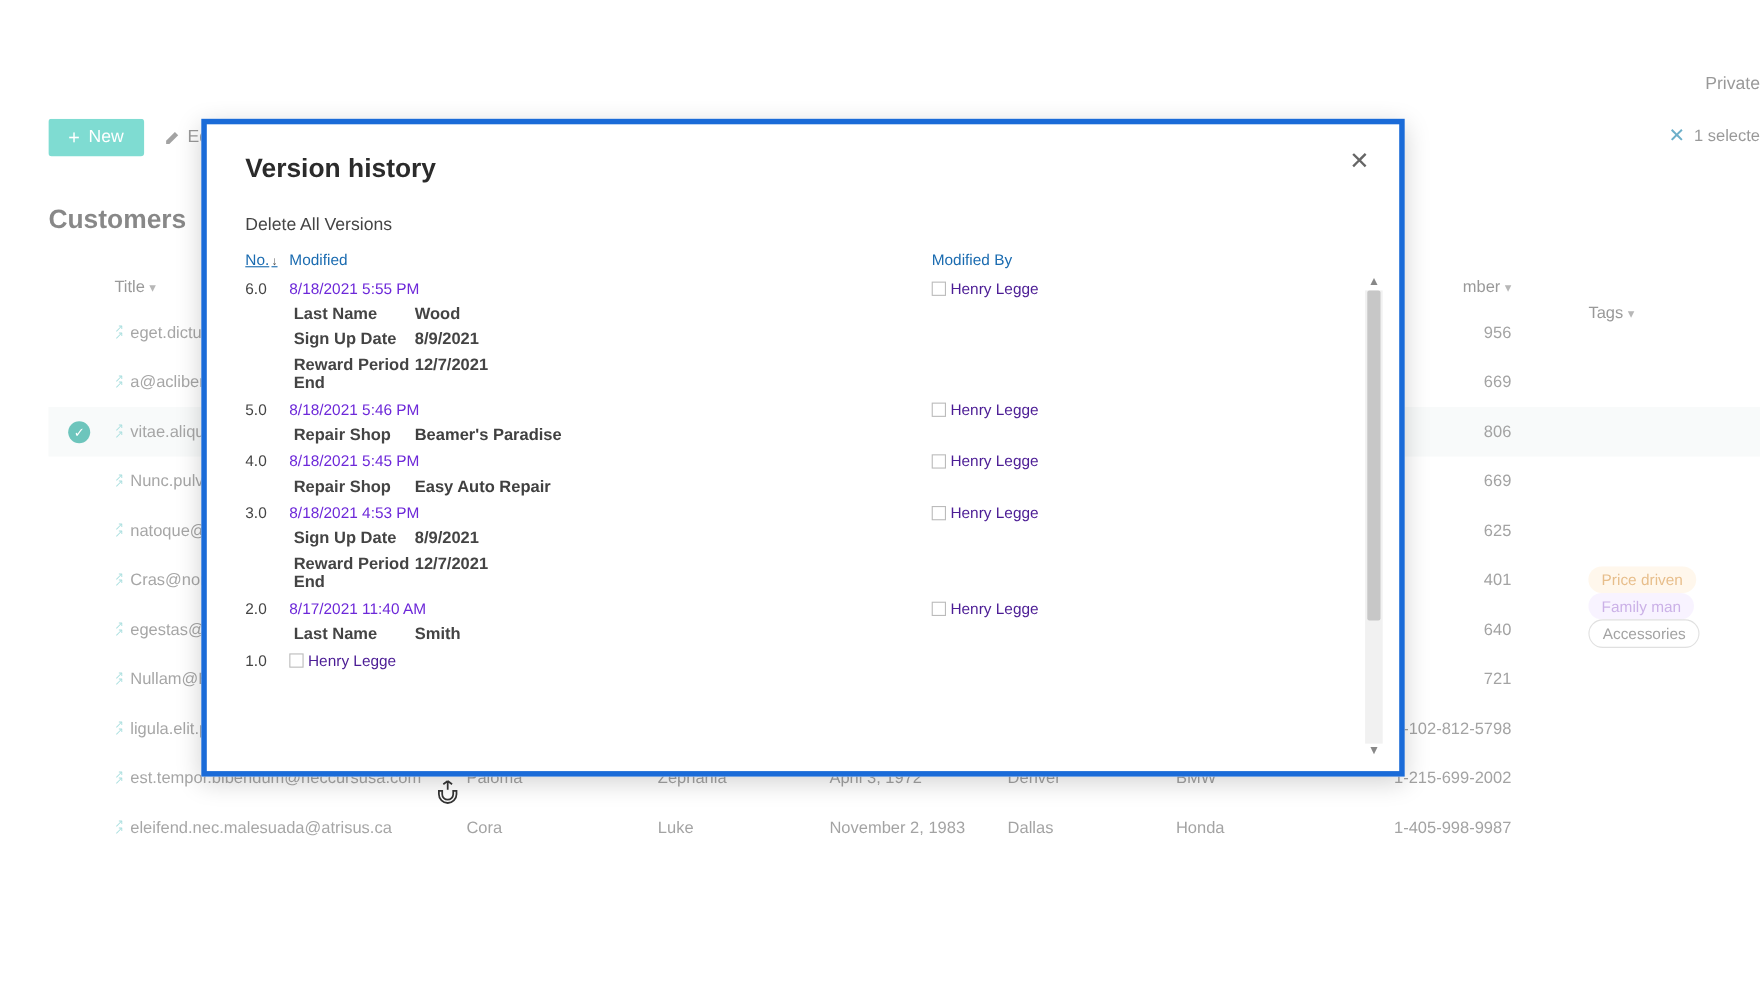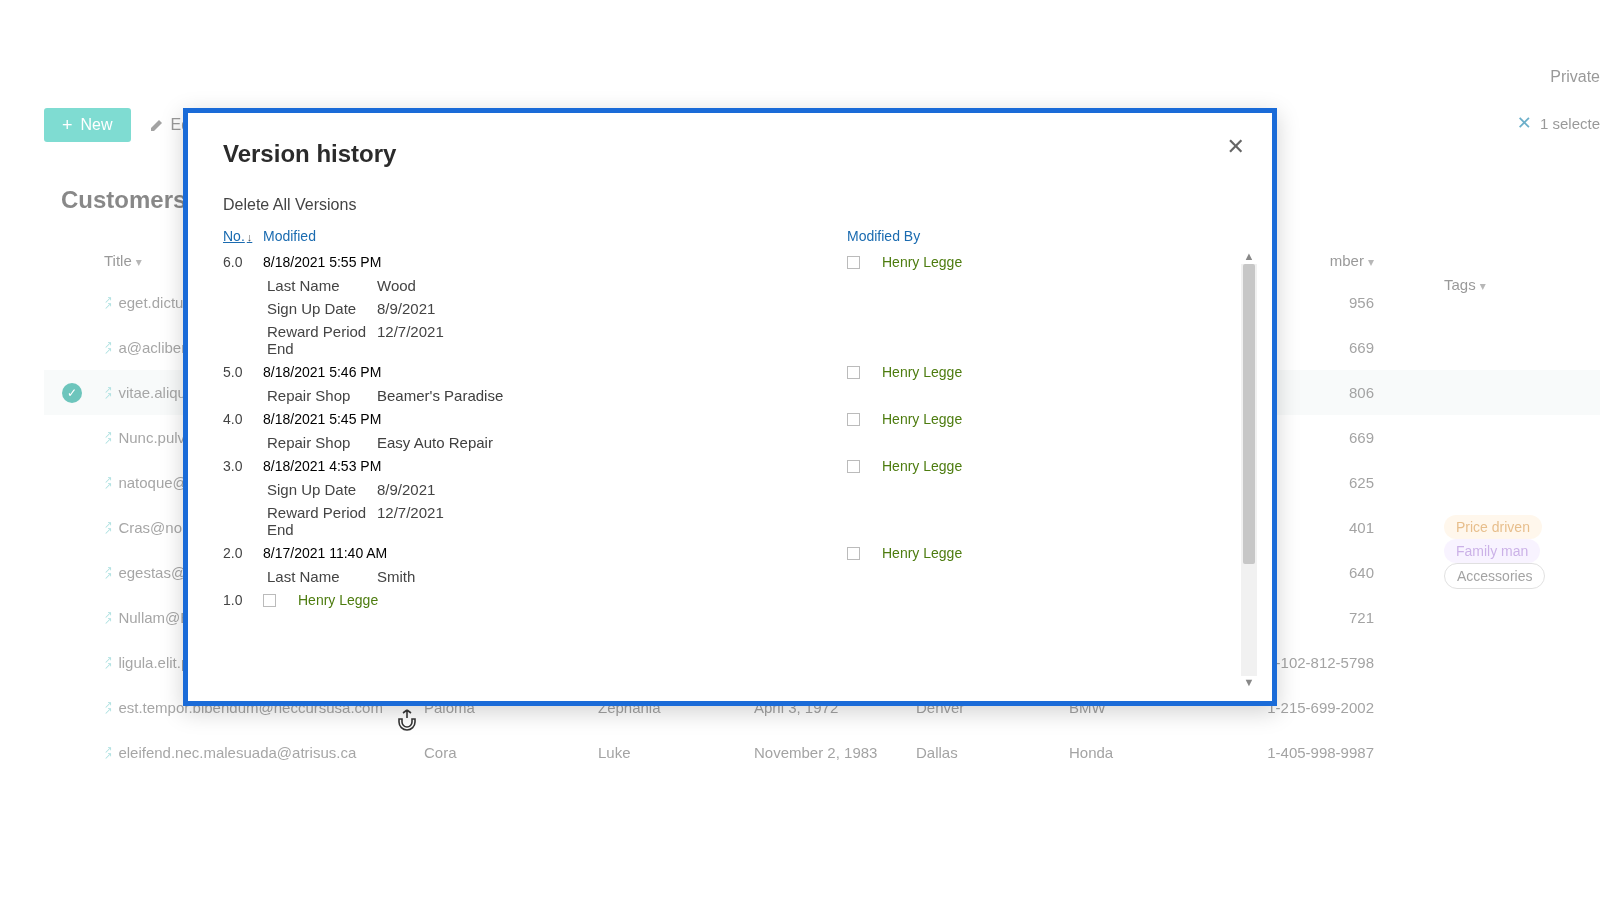--- a/index.html
+++ b/index.html
@@ -16,7 +16,7 @@
   .sel-right { position:absolute; right:0; top:112px; display:flex; align-items:center; gap:8px; color:#555; font-size:15px; }
   .x-icon { color:#0a7aa6; font-size:18px; }
 
-  .listname { position:absolute; left:61px; top:186px; display:flex; align-items:flex-end; gap:14px; }
+  .listname { position:absolute; left:44px; top:186px; display:flex; align-items:flex-end; gap:14px; }
   .listname h2 { font-size:24px; font-weight:600; color:#3a3a3a; }
   .star { color:#bbb; font-size:20px; }
 

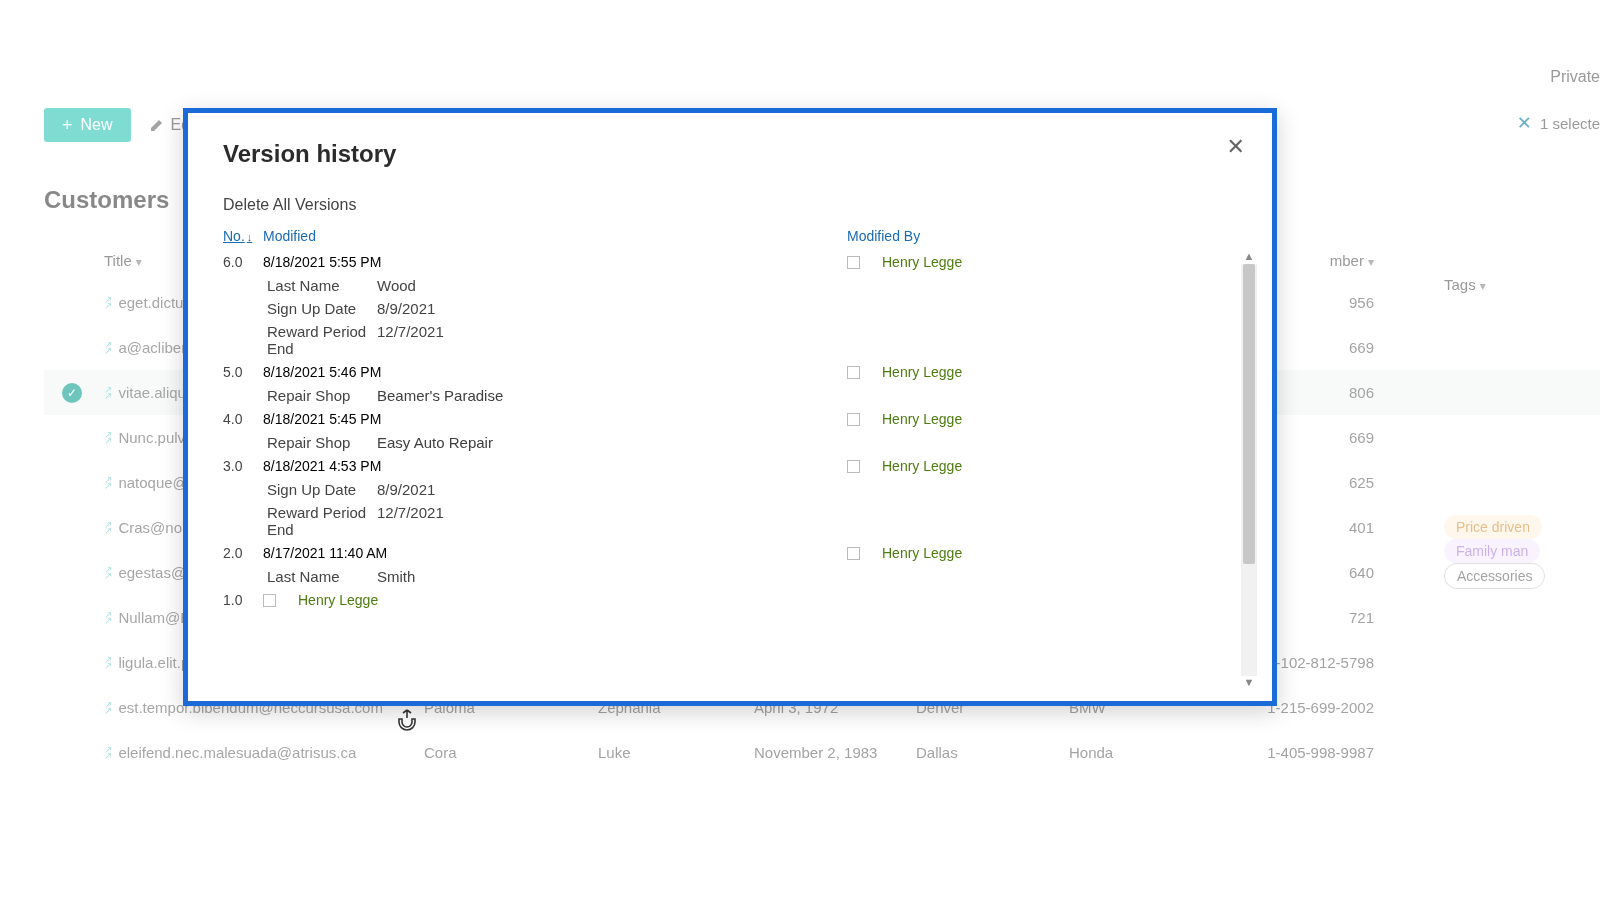--- a/index.html
+++ b/index.html
@@ -64,7 +64,7 @@
   .ver-row{display:flex;font-size:14px;padding:4px 0;}
   .ver-no{width:40px;color:#444;}
   .ver-mod{width:584px;}
-  .ver-mod a{color:#000000;text-decoration:none;}
+  .ver-mod a{color:#6d28d9;text-decoration:none;}
   .ver-by{display:flex;align-items:center;gap:22px;color:#4d7c0f;}
   .presence{width:13px;height:13px;border:1px solid #bbb;background:#fff;}
   .detail{margin-left:44px;font-size:15px;color:#444;display:flex;padding:3px 0;}

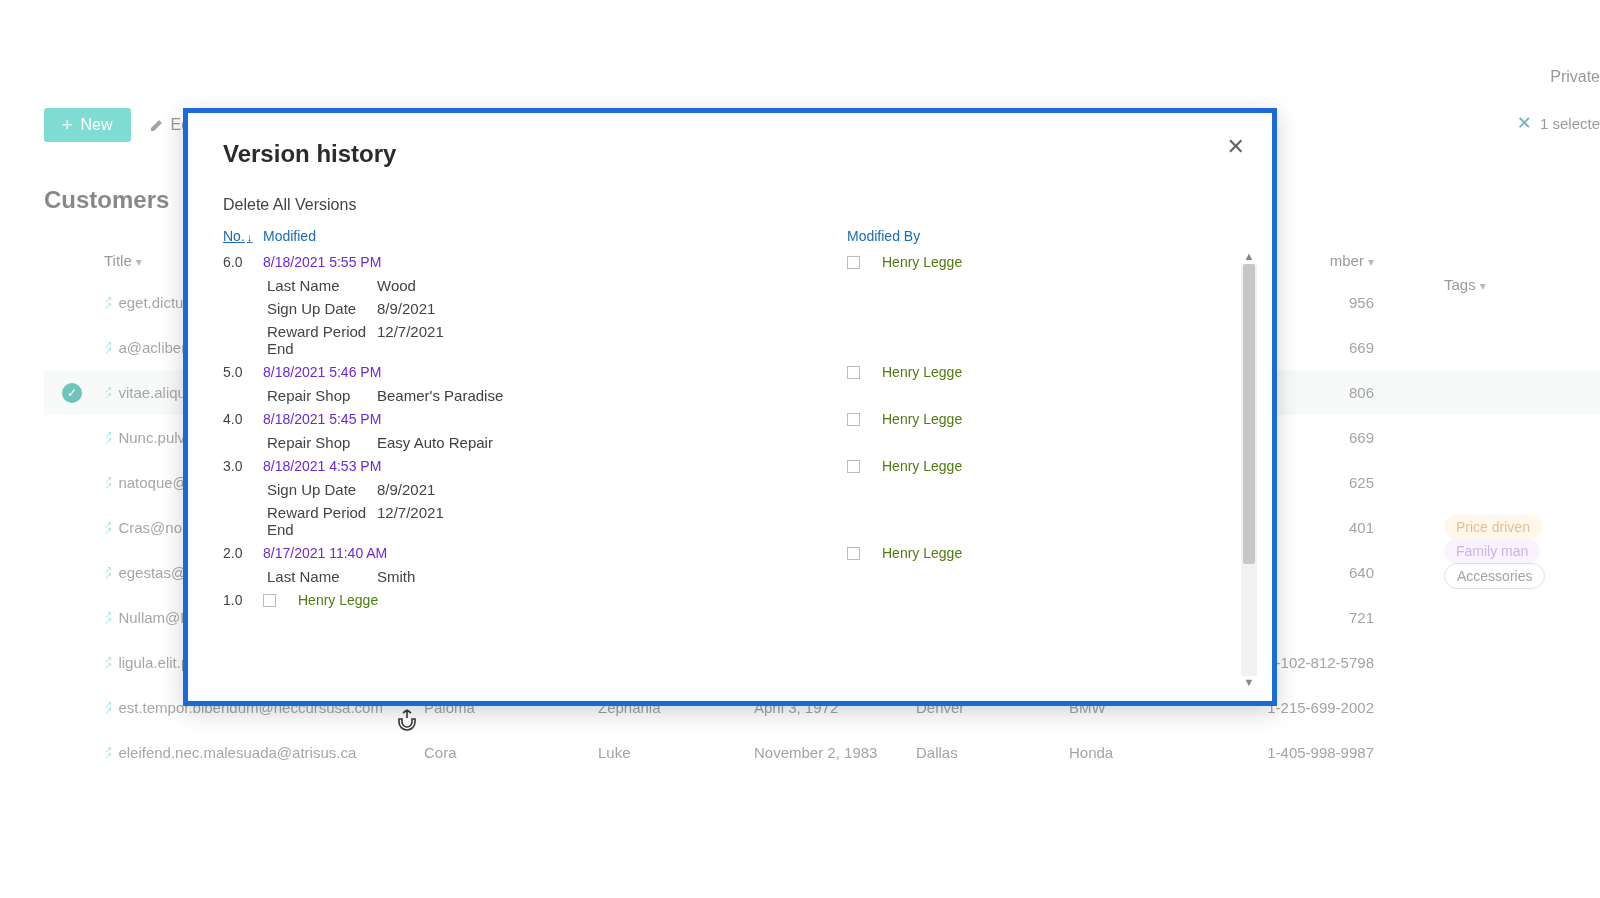--- a/index.html
+++ b/index.html
@@ -65,7 +65,7 @@
   .ver-no{width:40px;color:#444;}
   .ver-mod{width:584px;}
   .ver-mod a{color:#6d28d9;text-decoration:none;}
-  .ver-by{display:flex;align-items:center;gap:22px;color:#4d7c0f;}
+  .ver-by{display:flex;align-items:center;gap:4px;color:#4c1d95;}
   .presence{width:13px;height:13px;border:1px solid #bbb;background:#fff;}
   .detail{margin-left:44px;font-size:15px;color:#444;display:flex;padding:3px 0;}
   .detail .k{width:110px;}

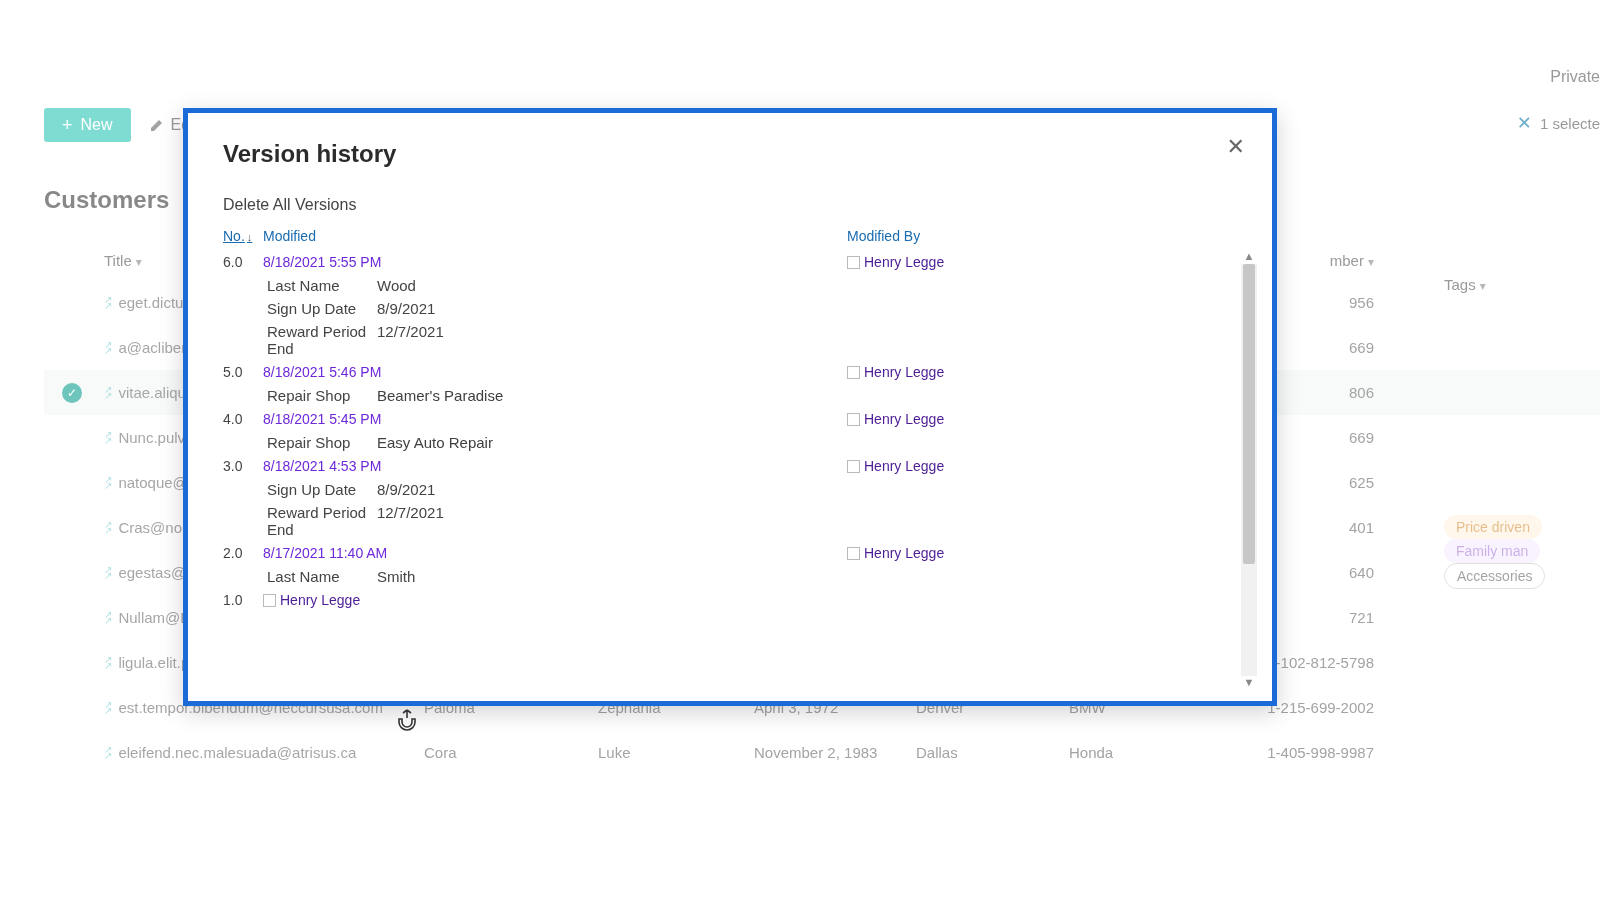--- a/index.html
+++ b/index.html
@@ -67,7 +67,7 @@
   .ver-mod a{color:#6d28d9;text-decoration:none;}
   .ver-by{display:flex;align-items:center;gap:4px;color:#4c1d95;}
   .presence{width:13px;height:13px;border:1px solid #bbb;background:#fff;}
-  .detail{margin-left:44px;font-size:15px;color:#444;display:flex;padding:3px 0;}
+  .detail{margin-left:44px;font-size:15px;color:#444;display:flex;padding:3px 0;font-weight:bold;}
   .detail .k{width:110px;}
   .detail .v{color:#444;}
   .detail .v.link{color:#404040;}

